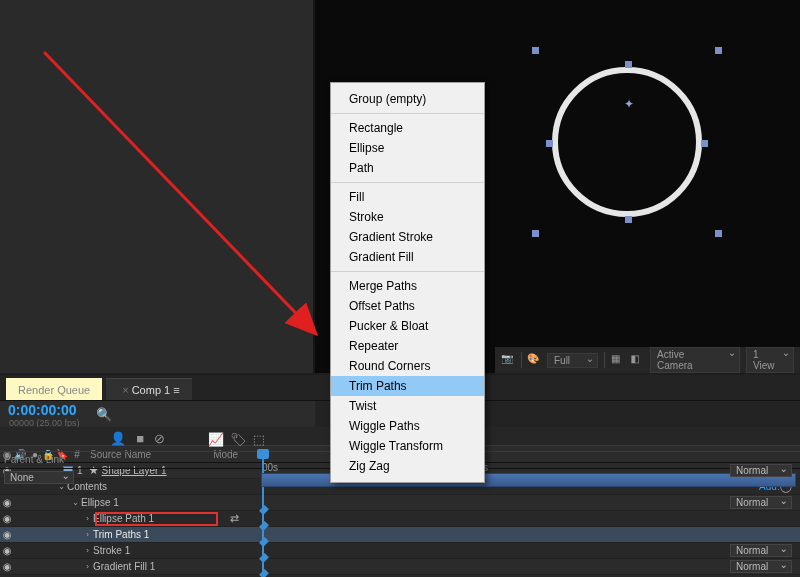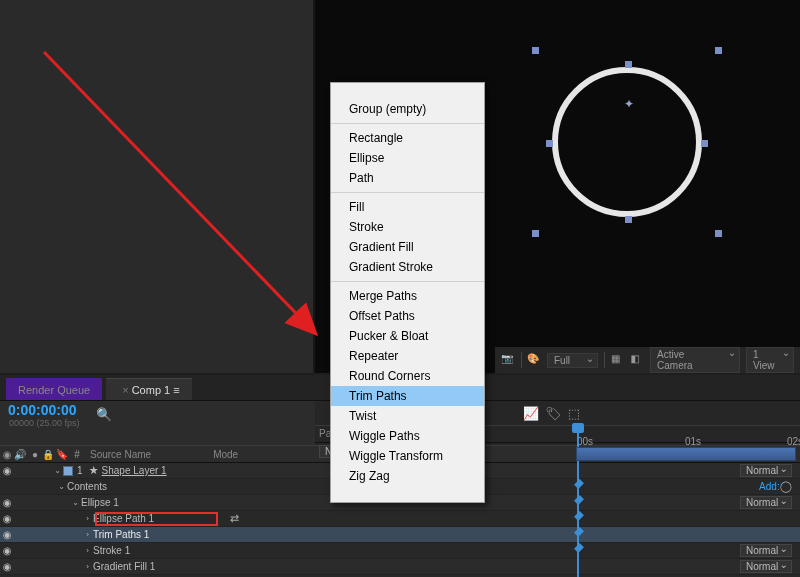--- a/index.html
+++ b/index.html
@@ -18,7 +18,7 @@
 .pt-ico{ width:14px; height:14px; display:inline-block;}
 .pt-dd { background:#2f2f2f; border:1px solid #3a3a3a; padding:1px 27px 1px 6px; font-size:10px; position:relative;}
 .pt-dd::after{content:"⌄"; position:absolute; right:3px; top:-1px;}
-.context-menu { position: absolute; left: 330px; top: 82px; width: 155px; background: #f0f0f0; border: 1px solid #a0a0a0; box-shadow: 3px 3px 6px rgba(0,0,0,0.5); color: #000; z-index: 100; padding:16px 0;}
+.context-menu { position: absolute; left: 330px; top: 82px; width: 155px; background: #f0f0f0; border: 1px solid #a0a0a0; box-shadow: 3px 3px 6px rgba(0,0,0,0.5); color: #000; z-index: 100; padding:6px 0;}
 .menu-item { padding: 3px 18px; font-size: 12px; cursor: default; }
 .menu-item.highlight { background: #91c9f7; }
 .menu-sep { height:1px; background:#d0d0d0; margin:4px 0;}

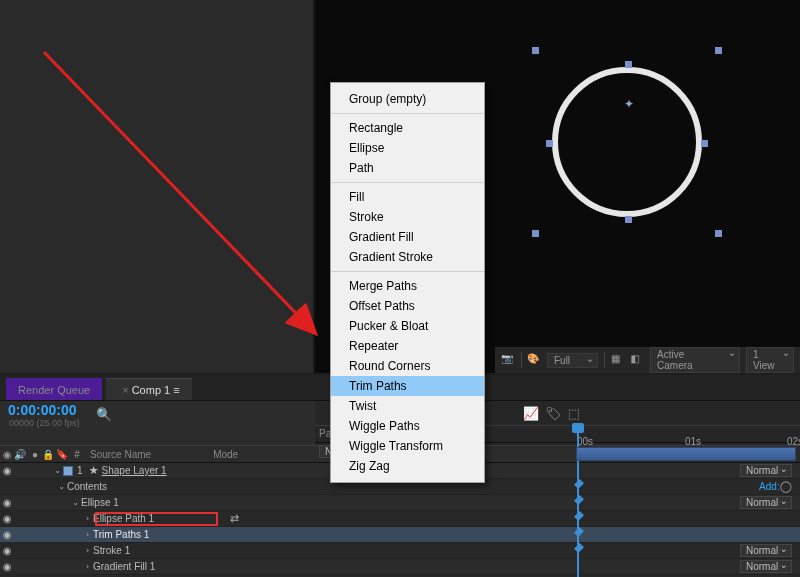--- a/index.html
+++ b/index.html
@@ -118,8 +118,8 @@
   <div class="menu-sep"></div>
   <div class="menu-item">Fill</div>
   <div class="menu-item">Stroke</div>
+  <div class="menu-item">Gradient Stroke</div>
   <div class="menu-item">Gradient Fill</div>
-  <div class="menu-item">Gradient Stroke</div>
   <div class="menu-sep"></div>
   <div class="menu-item">Merge Paths</div>
   <div class="menu-item">Offset Paths</div>

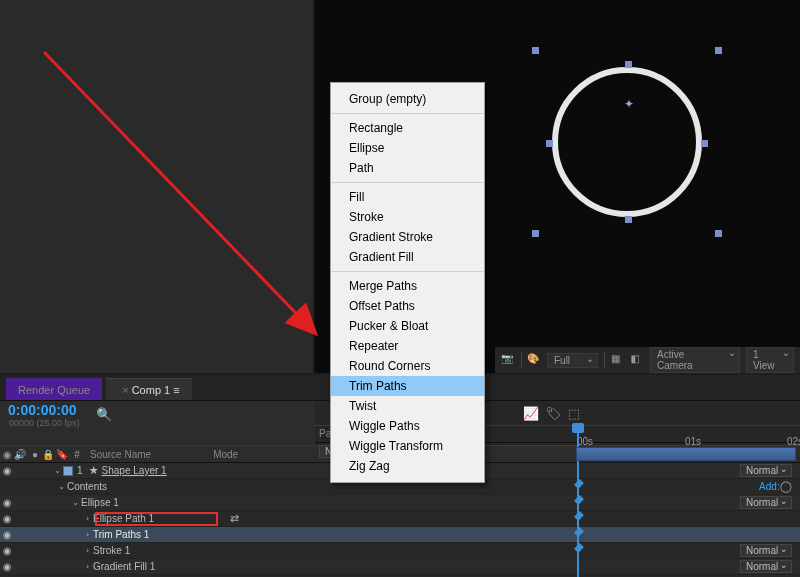--- a/index.html
+++ b/index.html
@@ -27,7 +27,7 @@
 .hb2 { left: 95px; top: 512px; width: 123px; height: 14px; }
 .lower { position:absolute; left:0; top:375px; right:0; bottom:0; background:#232323;}
 .tabs-row { height: 26px; display:flex; align-items:flex-end; border-bottom:1px solid #111; padding-left:6px; gap:4px;}
-.tab { padding: 5px 12px 4px; background:#4c1d95; color:#888; font-size:11px; border-top:1px solid transparent;}
+.tab { padding: 5px 12px 4px; background:#fef9c3; color:#888; font-size:11px; border-top:1px solid transparent;}
 .tab.active { background:#313131; color:#ddd; border-top:1px solid #444; }
 .tab-close{ margin-left:4px; color:#777;}
 .timeline-head { height: 44px; display:flex;}

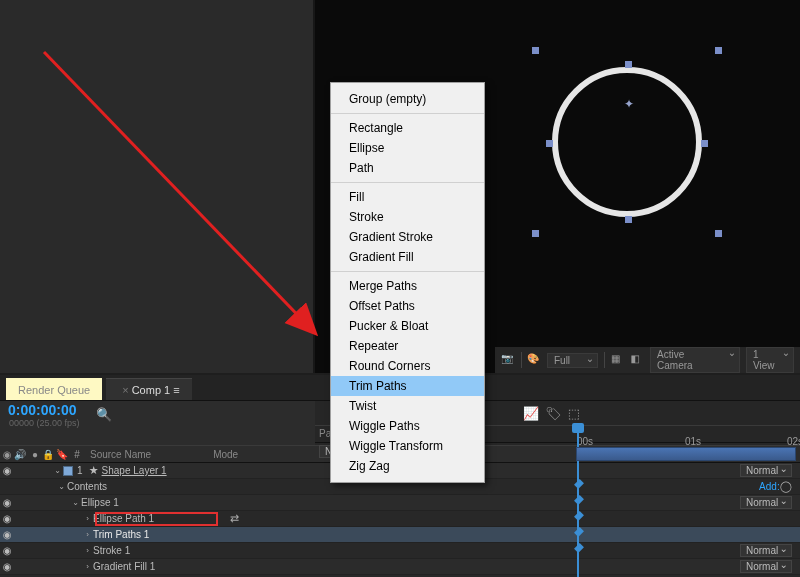--- a/index.html
+++ b/index.html
@@ -30,7 +30,7 @@
 .tab { padding: 5px 12px 4px; background:#fef9c3; color:#888; font-size:11px; border-top:1px solid transparent;}
 .tab.active { background:#313131; color:#ddd; border-top:1px solid #444; }
 .tab-close{ margin-left:4px; color:#777;}
-.timeline-head { height: 44px; display:flex;}
+.timeline-head { height: 44px; display:flex;flex-direction:column;}
 .tl-left { width:315px; background:#2c2c2c; display:flex; flex-direction:column;}
 .tl-right { flex:1; background:#262626; position:relative;}
 .timecode-row{ display:flex; align-items:center; height:26px;}

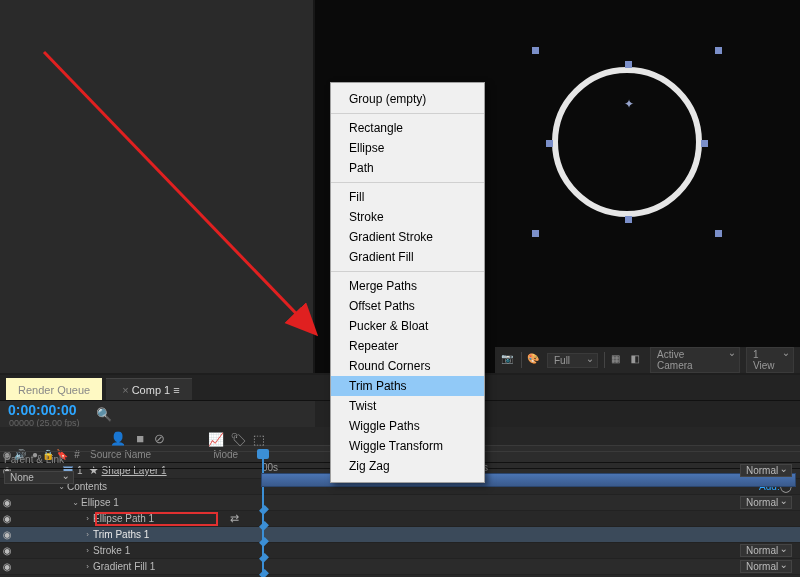--- a/index.html
+++ b/index.html
@@ -49,7 +49,7 @@
 .layer-badge{ width:10px;height:10px; background:#7fa9d8; margin-right:4px; border:1px solid #4d6987;}
 .layer-name{ color:#bbb; font-size:10px;}
 .star-ico{ color:#bbb; margin-right:3px;}
-.mode-dd{ background:#333; border:1px solid #444; font-size:10px; color:#bbb; padding:0 14px 0 5px; margin-left:auto; margin-right:8px; position:relative; width:52px;}
+.mode-dd{ background:#333; border:1px solid #444; font-size:10px; color:#bbb; padding:0 14px 0 5px; margin-left:auto; margin-right:8px; position:relative; width:62px;}
 .mode-dd::after{content:"⌄"; position:absolute; right:3px; top:-2px;}
 .add-link{ color:#2da6ff; font-size:10px; margin-left:auto; margin-right:0;}
 .tl-icons{ position:absolute; top:5px; left:208px; display:flex; gap:6px; color:#999;}

